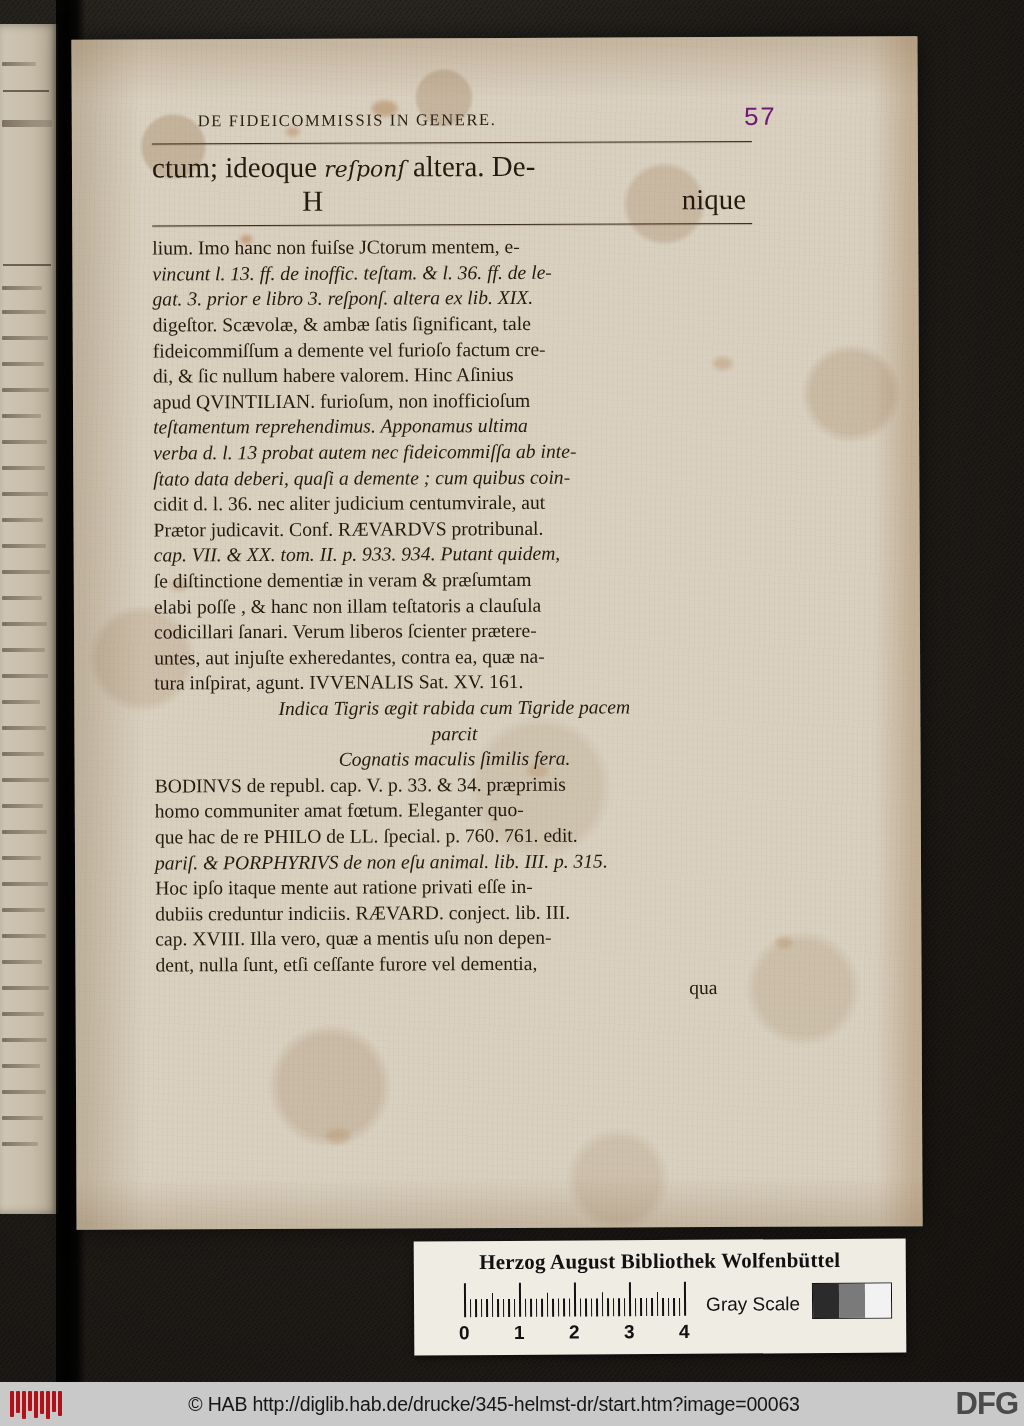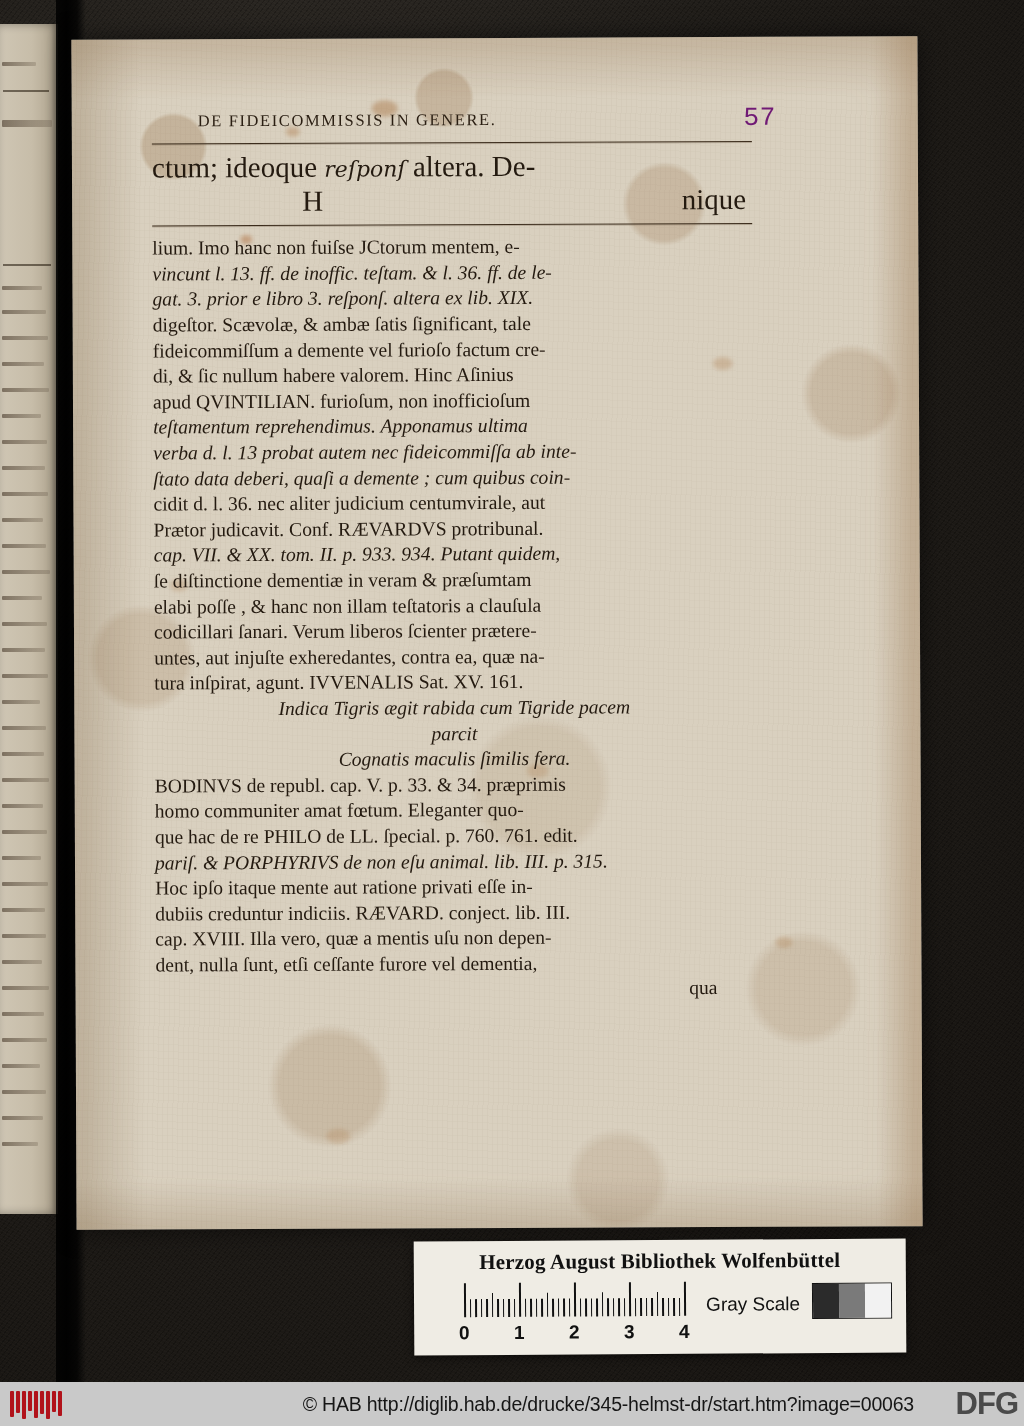--- a/index.html
+++ b/index.html
@@ -172,7 +172,7 @@
     position:absolute;top:9px;width:4px;background:#b1121a;border-radius:1px;
   }
   .footer-url{
-    flex:1;text-align:right;font-family:"Liberation Sans", sans-serif;
+    flex:1;text-align:center;font-family:"Liberation Sans", sans-serif;
     font-size:19.5px;color:#161616;letter-spacing:-.2px;white-space:nowrap;
   }
   .dfg{

